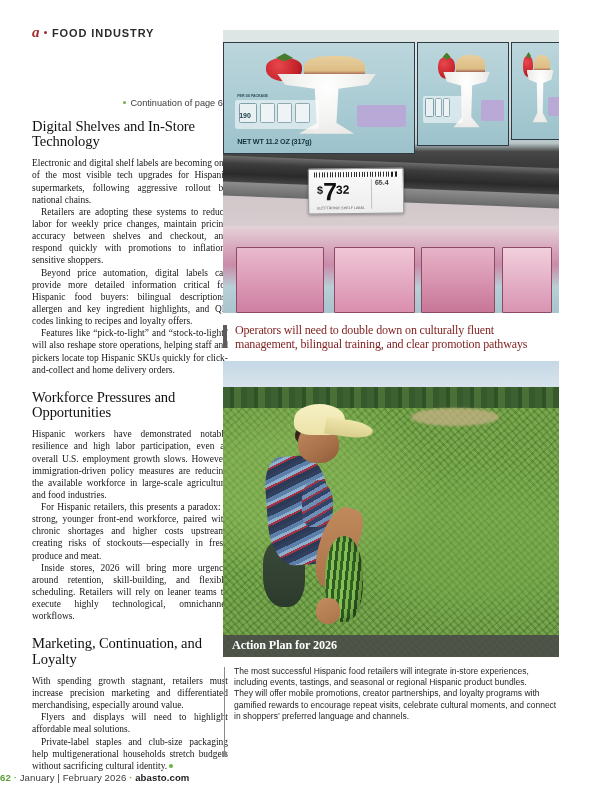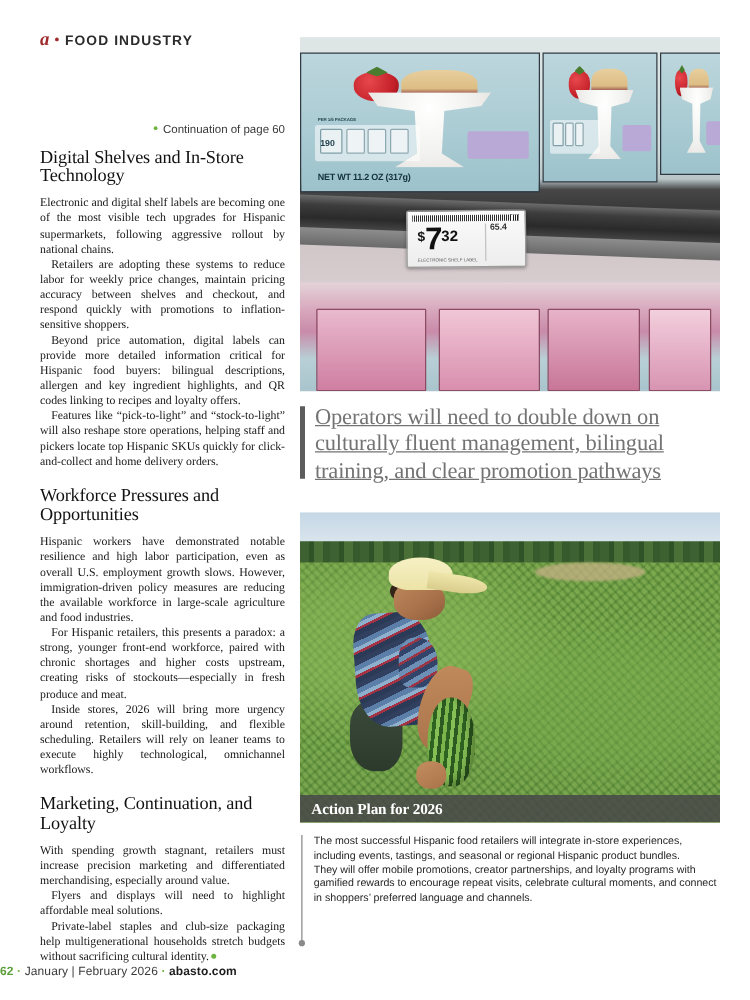--- a/index.html
+++ b/index.html
@@ -118,7 +118,7 @@
   
   .right-col {
     position: absolute;
-    left: 240px;
+    left: 223px;
     top: 30px;
     width: 336px;
   }

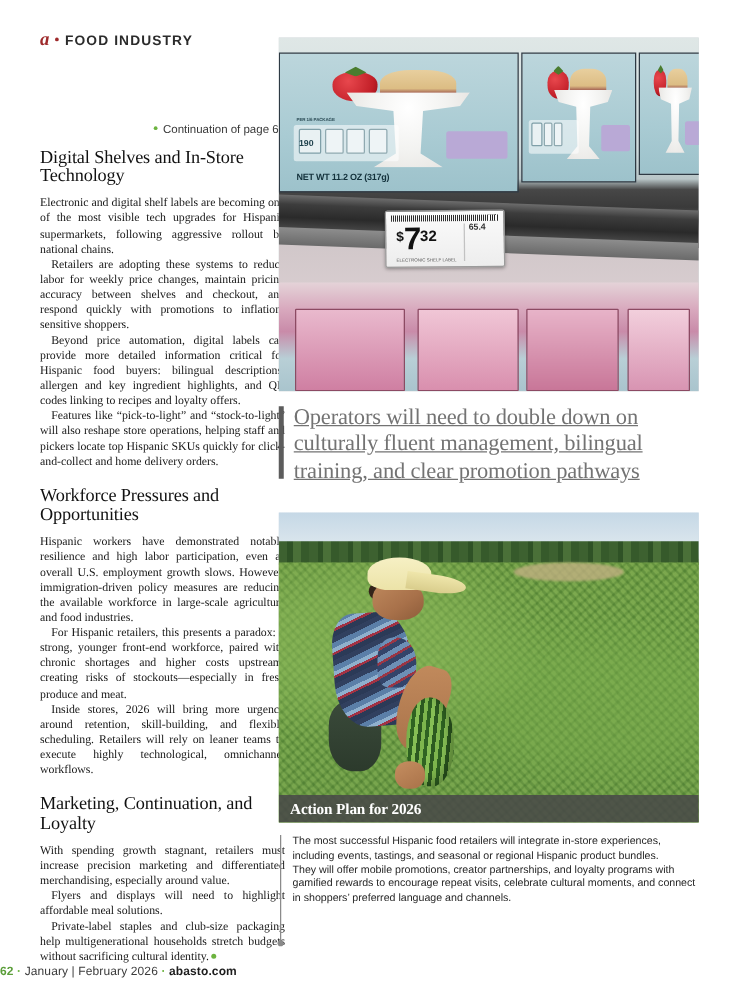--- a/index.html
+++ b/index.html
@@ -319,11 +319,10 @@
   }
   .pullquote p {
     font-family: "Liberation Serif", serif;
-    font-size: 18px;
+    font-size: 12px;
     line-height: 1.19;
-    color: #737373;
+    color: #7f1d1d;
     letter-spacing: -0.15px;
-    text-decoration: underline;
   }
 
   

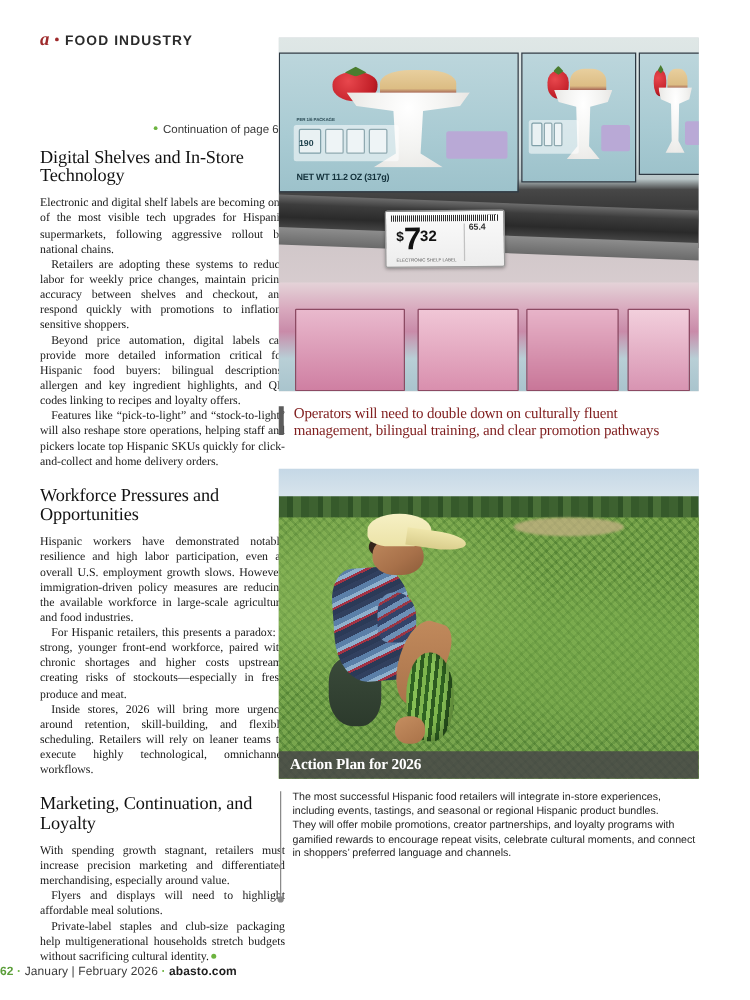--- a/index.html
+++ b/index.html
@@ -328,9 +328,9 @@
   
   .photo-farm {
     position: relative;
-    margin-top: 23px;
+    margin-top: 9px;
     width: 336px;
-    height: 248px;
+    height: 296px;
     overflow: hidden;
     background: linear-gradient(180deg,#cfdde8 0%, #bcd2e0 12%, #7d9a52 17%, #5f8a3c 28%, #6f9a42 60%, #71a046 100%);
   }

